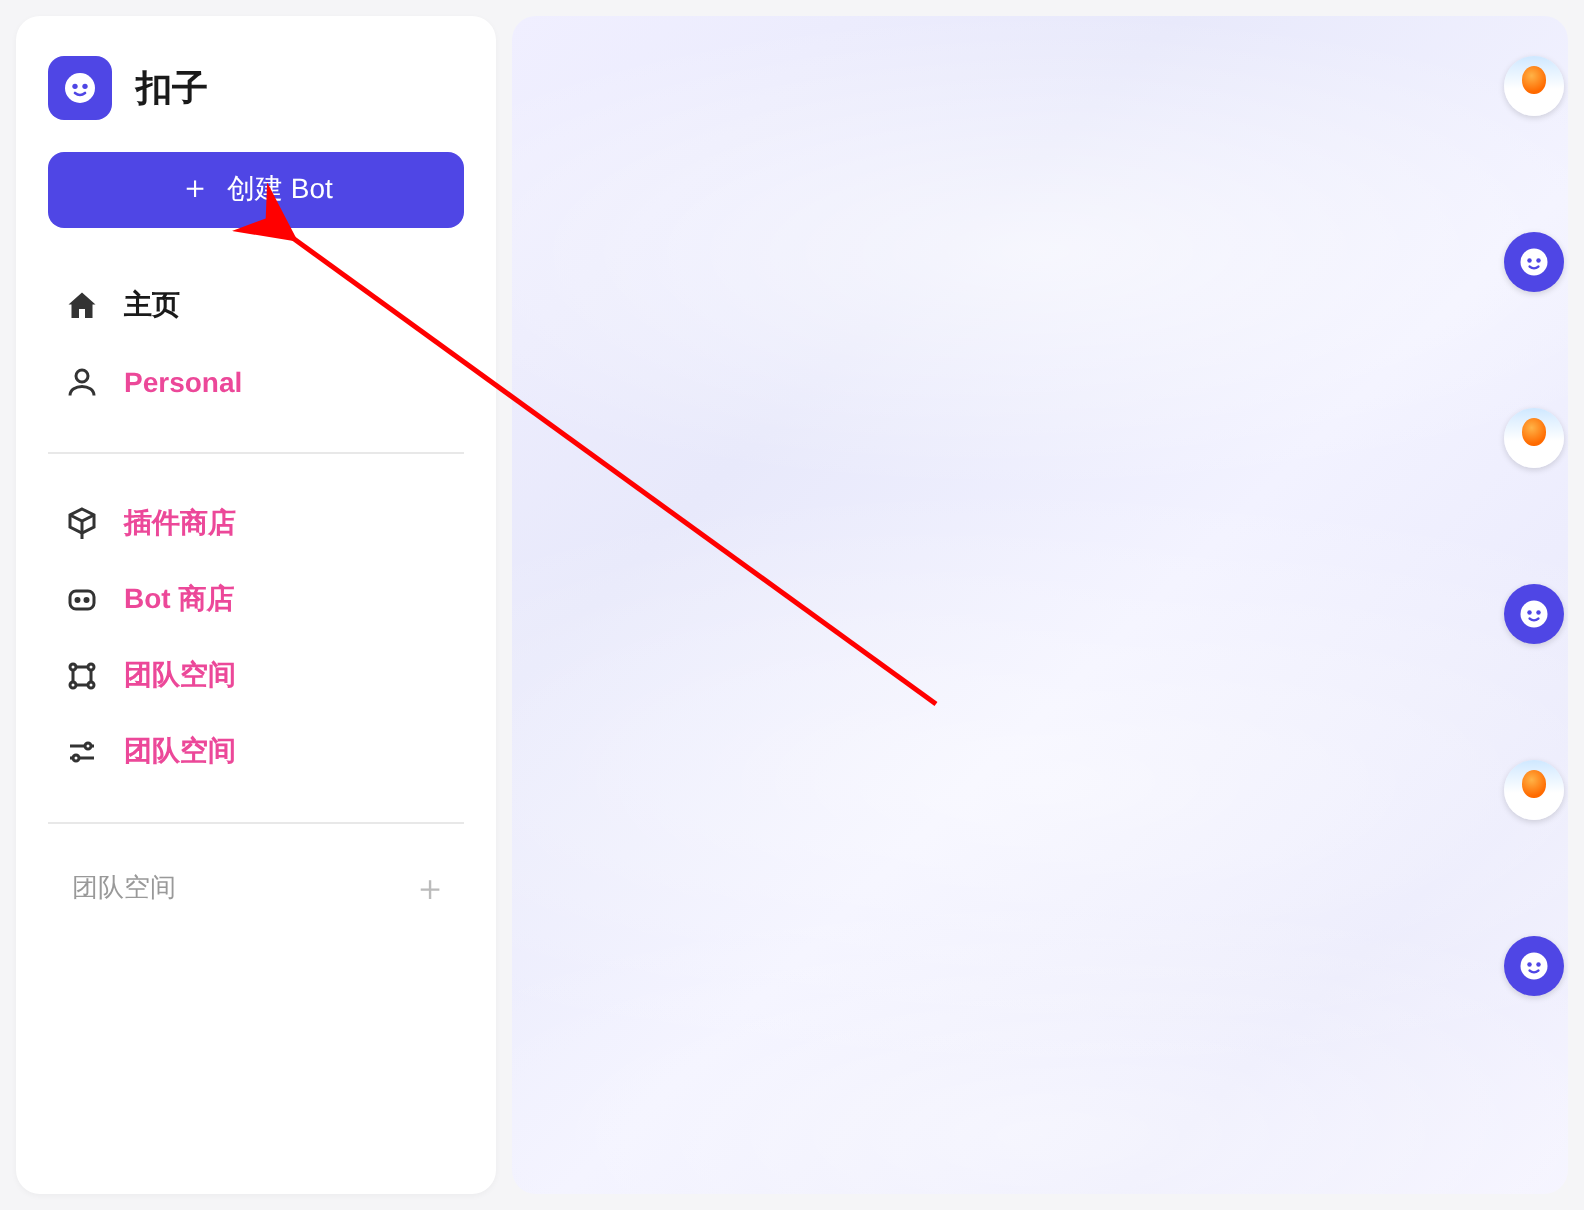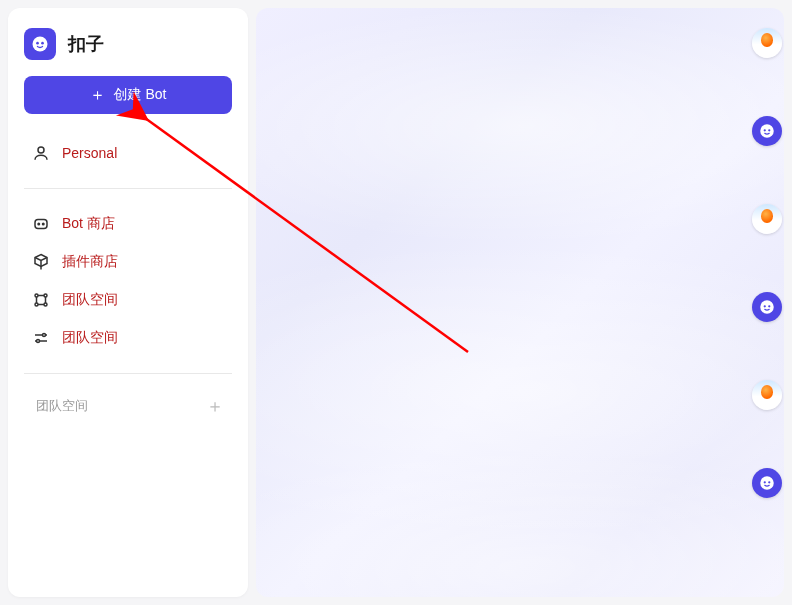--- a/index.html
+++ b/index.html
@@ -56,6 +56,14 @@
       <span>创建 Bot</span>
     </button>
 
+    <div class="nav-item active">
+      <span class="icon">
+        <svg viewBox="0 0 24 24" width="18" height="18" fill="currentColor">
+            <path d="M12 3l9 8h-2v9h-5v-6h-4v6H5v-9H3l9-8z"></path>
+          </svg>
+      </span>
+      <span>主页</span>
+    </div>
 
     <div class="nav-item">
       <span class="icon">

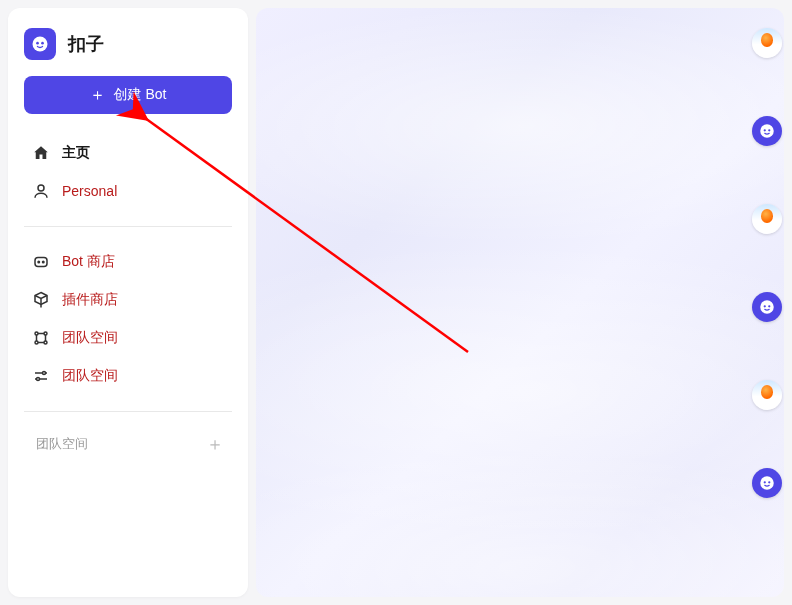--- a/index.html
+++ b/index.html
@@ -12,7 +12,7 @@
     .brand-name { font-size: 18px; font-weight: 700; color: #1a1a1a; }
     .create-btn { width: 100%; height: 38px; background: #4f46e5; border: none; border-radius: 8px; color: #fff; font-size: 14px; font-weight: 500; display: flex; align-items: center; justify-content: center; gap: 8px; cursor: pointer; margin-bottom: 20px; }
     .create-btn .plus { font-size: 16px; line-height: 1; }
-    .nav-item { display: flex; align-items: center; gap: 12px; padding: 10px 8px; border-radius: 8px; cursor: pointer; font-size: 14px; color: #b91c1c; }
+    .nav-item { display: flex; align-items: center; gap: 12px; padding: 10px 8px; border-radius: 8px; cursor: pointer; font-size: 14px; color: #ec4899; font-weight: bold; }
     .nav-item.active { font-weight: 600; color: #1a1a1a; }
     .nav-item .icon { width: 18px; height: 18px; display: flex; align-items: center; justify-content: center; color: #333; }
     .divider { height: 1px; background: #e8e8e8; margin: 16px 0; }

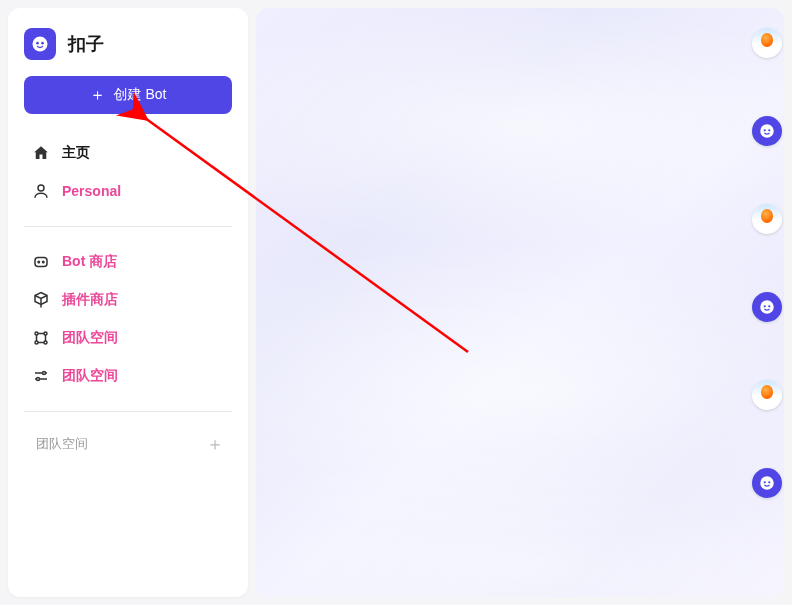--- a/index.html
+++ b/index.html
@@ -81,22 +81,22 @@
     <div class="nav-item">
       <span class="icon">
         <svg viewBox="0 0 24 24" width="18" height="18" fill="none" stroke="currentColor" stroke-width="2">
+            <path d="M12 2l8 4v8l-8 4-8-4V6l8-4z"></path>
+            <path d="M4 6l8 4 8-4M12 22V10"></path>
+          </svg>
+      </span>
+      <span>插件商店</span>
+    </div>
+
+    <div class="nav-item">
+      <span class="icon">
+        <svg viewBox="0 0 24 24" width="18" height="18" fill="none" stroke="currentColor" stroke-width="2">
             <rect x="4" y="6" width="16" height="12" rx="4"></rect>
             <circle cx="9" cy="12" r="1" fill="currentColor"></circle>
             <circle cx="15" cy="12" r="1" fill="currentColor"></circle>
           </svg>
       </span>
       <span>Bot 商店</span>
-    </div>
-
-    <div class="nav-item">
-      <span class="icon">
-        <svg viewBox="0 0 24 24" width="18" height="18" fill="none" stroke="currentColor" stroke-width="2">
-            <path d="M12 2l8 4v8l-8 4-8-4V6l8-4z"></path>
-            <path d="M4 6l8 4 8-4M12 22V10"></path>
-          </svg>
-      </span>
-      <span>插件商店</span>
     </div>
 
     <div class="nav-item">

